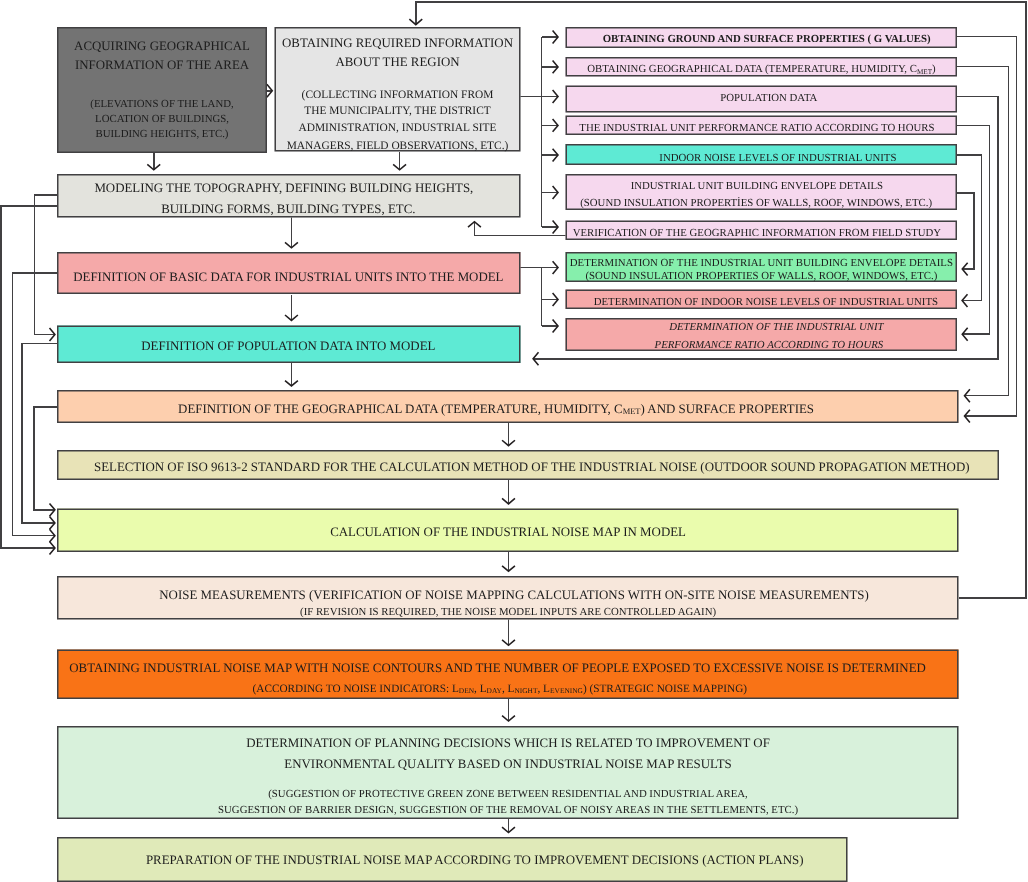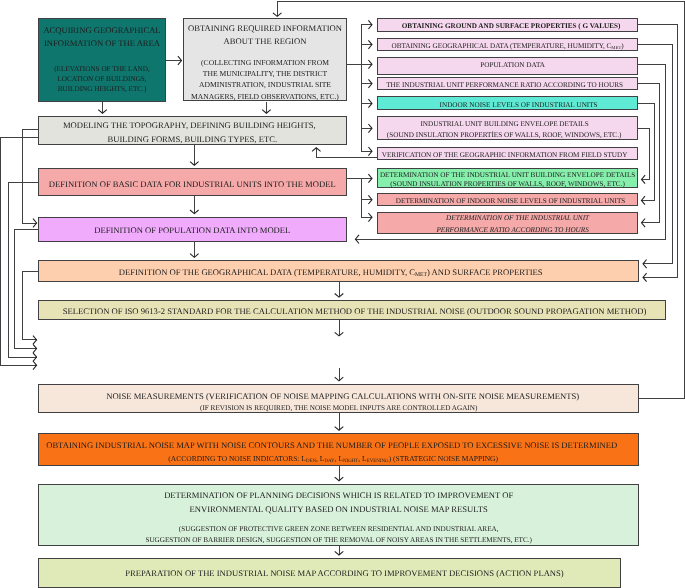--- a/index.html
+++ b/index.html
@@ -96,7 +96,7 @@
 <path d="M 33.0 335.59999999999997 L 36.6 339.9 L 33.0 344.2"></path>
 </g>
     </svg>
-<div class="box" style="left:38px;top:17.9px;width:128px;height:83.7px;background:#0f766e;font-family:Liberation Serif, serif;">
+<div class="box" style="left:38px;top:17.9px;width:140px;height:83.7px;background:#737373;font-family:Liberation Serif, serif;">
       <span class="ln" style="top:11.30px;font-size:8.6px;transform:translateX(0px)">ACQUIRING GEOGRAPHICAL</span>
       <span class="ln" style="top:23.80px;font-size:8.6px;transform:translateX(0px)">INFORMATION OF THE AREA</span>
       <span class="ln" style="top:49.67px;font-size:7.2px;transform:translateX(0px)">(ELEVATIONS OF THE LAND,</span>

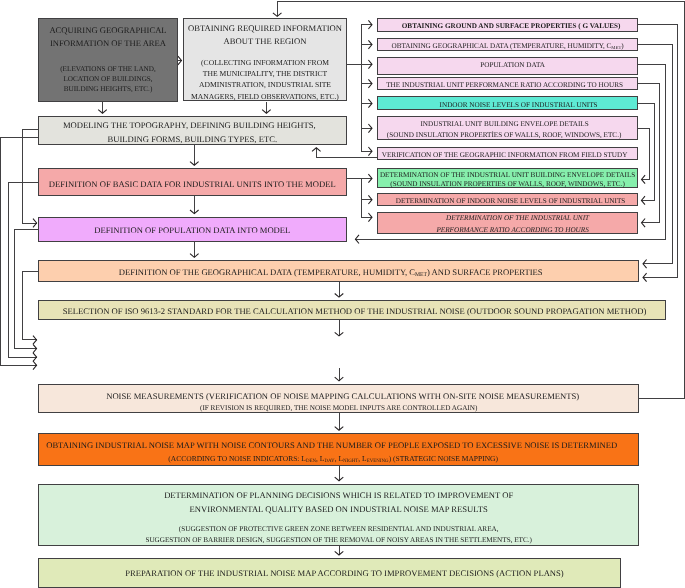--- a/index.html
+++ b/index.html
@@ -118,7 +118,7 @@
 <div class="box" style="left:38px;top:168.3px;width:308.5px;height:28.1px;background:#f5a9a9;">
       <span class="ln" style="top:14.40px;font-size:8.6px;transform:translateX(0px)">DEFINITION OF BASIC DATA FOR INDUSTRIAL UNITS INTO THE MODEL</span>
     </div>
-<div class="box" style="left:38px;top:217.2px;width:308.5px;height:24.4px;background:#f0abfc;padding-left:22px;">
+<div class="box" style="left:38px;top:217.2px;width:308.5px;height:24.4px;background:#5eead4;padding-left:22px;">
       <span class="ln" style="top:12.30px;font-size:8.6px;transform:translateX(0px)">DEFINITION OF POPULATION DATA INTO MODEL</span>
     </div>
 <div class="box" style="left:38px;top:260.4px;width:601.4px;height:21.5px;background:#fdcfae;">

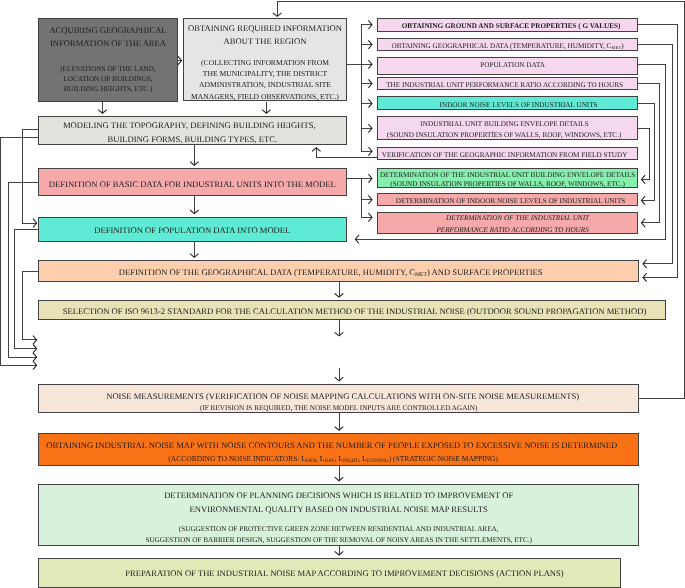--- a/index.html
+++ b/index.html
@@ -127,6 +127,9 @@
 <div class="box" style="left:38px;top:300.2px;width:628px;height:19.7px;background:#e8e3b7;">
       <span class="ln" style="top:10.10px;font-size:8.6px;transform:translateX(2.5px)">SELECTION OF ISO 9613-2 STANDARD FOR THE CALCULATION METHOD OF THE INDUSTRIAL NOISE (OUTDOOR SOUND PROPAGATION METHOD)</span>
     </div>
+<div class="box" style="left:38px;top:339px;width:601.4px;height:28.8px;background:#eafcad;">
+      <span class="ln" style="top:14.30px;font-size:8.6px;transform:translateX(0px)">CALCULATION OF THE INDUSTRIAL NOISE MAP IN MODEL</span>
+    </div>
 <div class="box" style="left:38px;top:383.9px;width:601.4px;height:29.0px;background:#f7e7db;">
       <span class="ln" style="top:10.90px;font-size:8.6px;transform:translateX(4px)">NOISE MEASUREMENTS  (VERIFICATION OF NOISE MAPPING CALCULATIONS WITH ON-SITE NOISE MEASUREMENTS)</span>
       <span class="ln" style="top:22.67px;font-size:7.2px;transform:translateX(0px)">(IF REVISION IS REQUIRED, THE NOISE MODEL INPUTS ARE CONTROLLED AGAIN)</span>

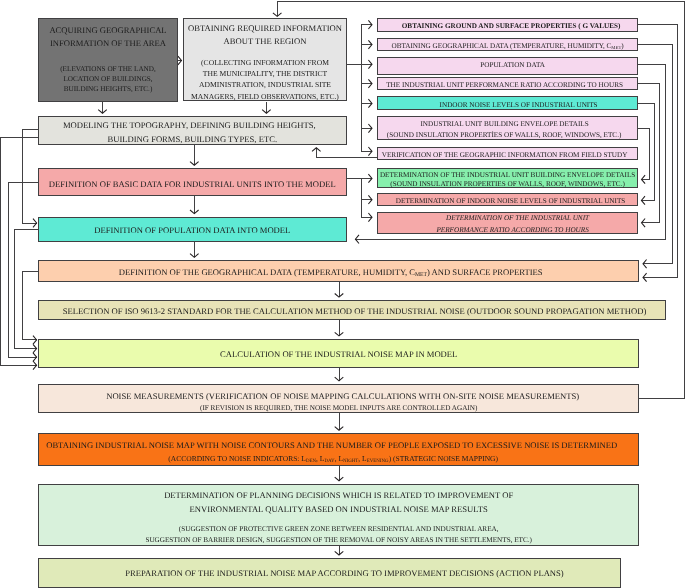--- a/index.html
+++ b/index.html
@@ -144,7 +144,7 @@
       <span class="ln" style="top:43.77px;font-size:7.2px;transform:translateX(0px)">(SUGGESTION OF PROTECTIVE GREEN ZONE BETWEEN RESIDENTIAL AND INDUSTRIAL AREA,</span>
       <span class="ln" style="top:55.27px;font-size:7.2px;transform:translateX(0px)">SUGGESTION OF BARRIER DESIGN, SUGGESTION OF THE REMOVAL OF NOISY AREAS IN THE SETTLEMENTS, ETC.)</span>
     </div>
-<div class="box" style="left:38px;top:558.1px;width:583px;height:29.9px;background:#e0eab9;">
+<div class="box" style="left:38px;top:558.1px;width:527px;height:29.9px;background:#e0eab9;">
       <span class="ln" style="top:14.20px;font-size:8.6px;transform:translateX(15px)">PREPARATION OF THE INDUSTRIAL NOISE MAP ACCORDING TO IMPROVEMENT DECISIONS (ACTION PLANS)</span>
     </div>
 <div class="box" style="left:377.4px;top:18px;width:260.4px;height:13.5px;background:#f6d8ee;font-weight:bold;">

